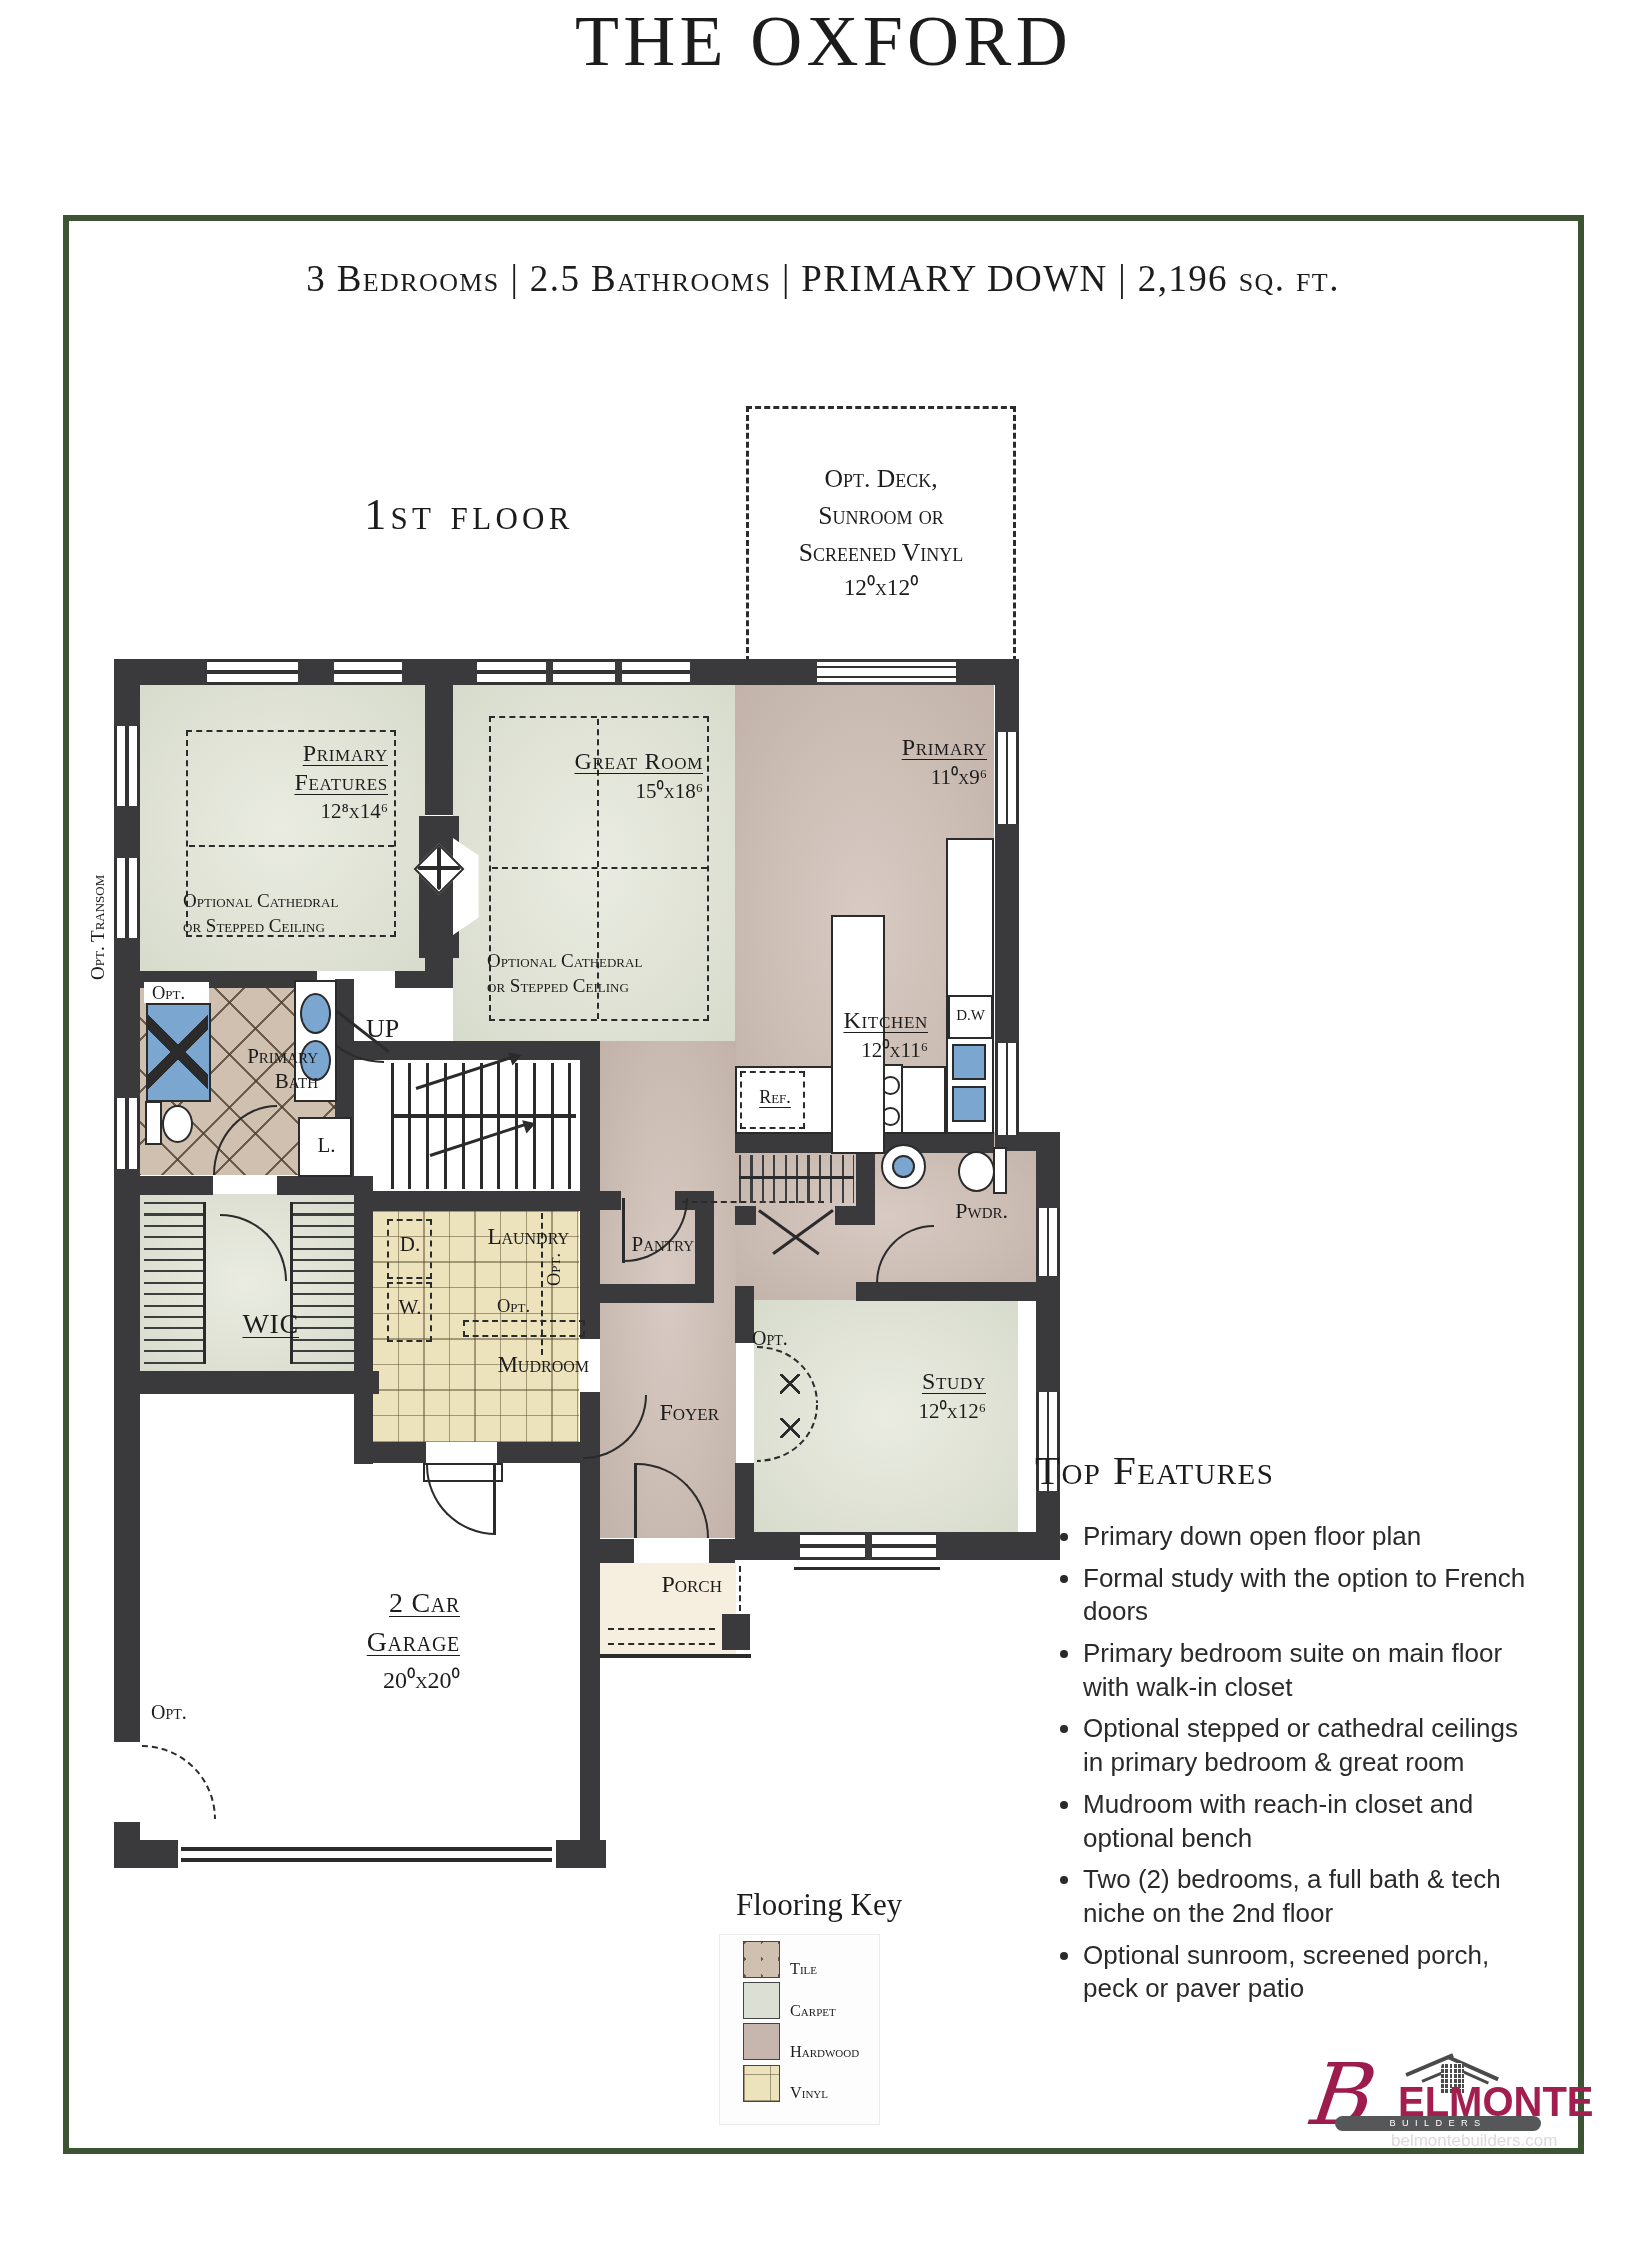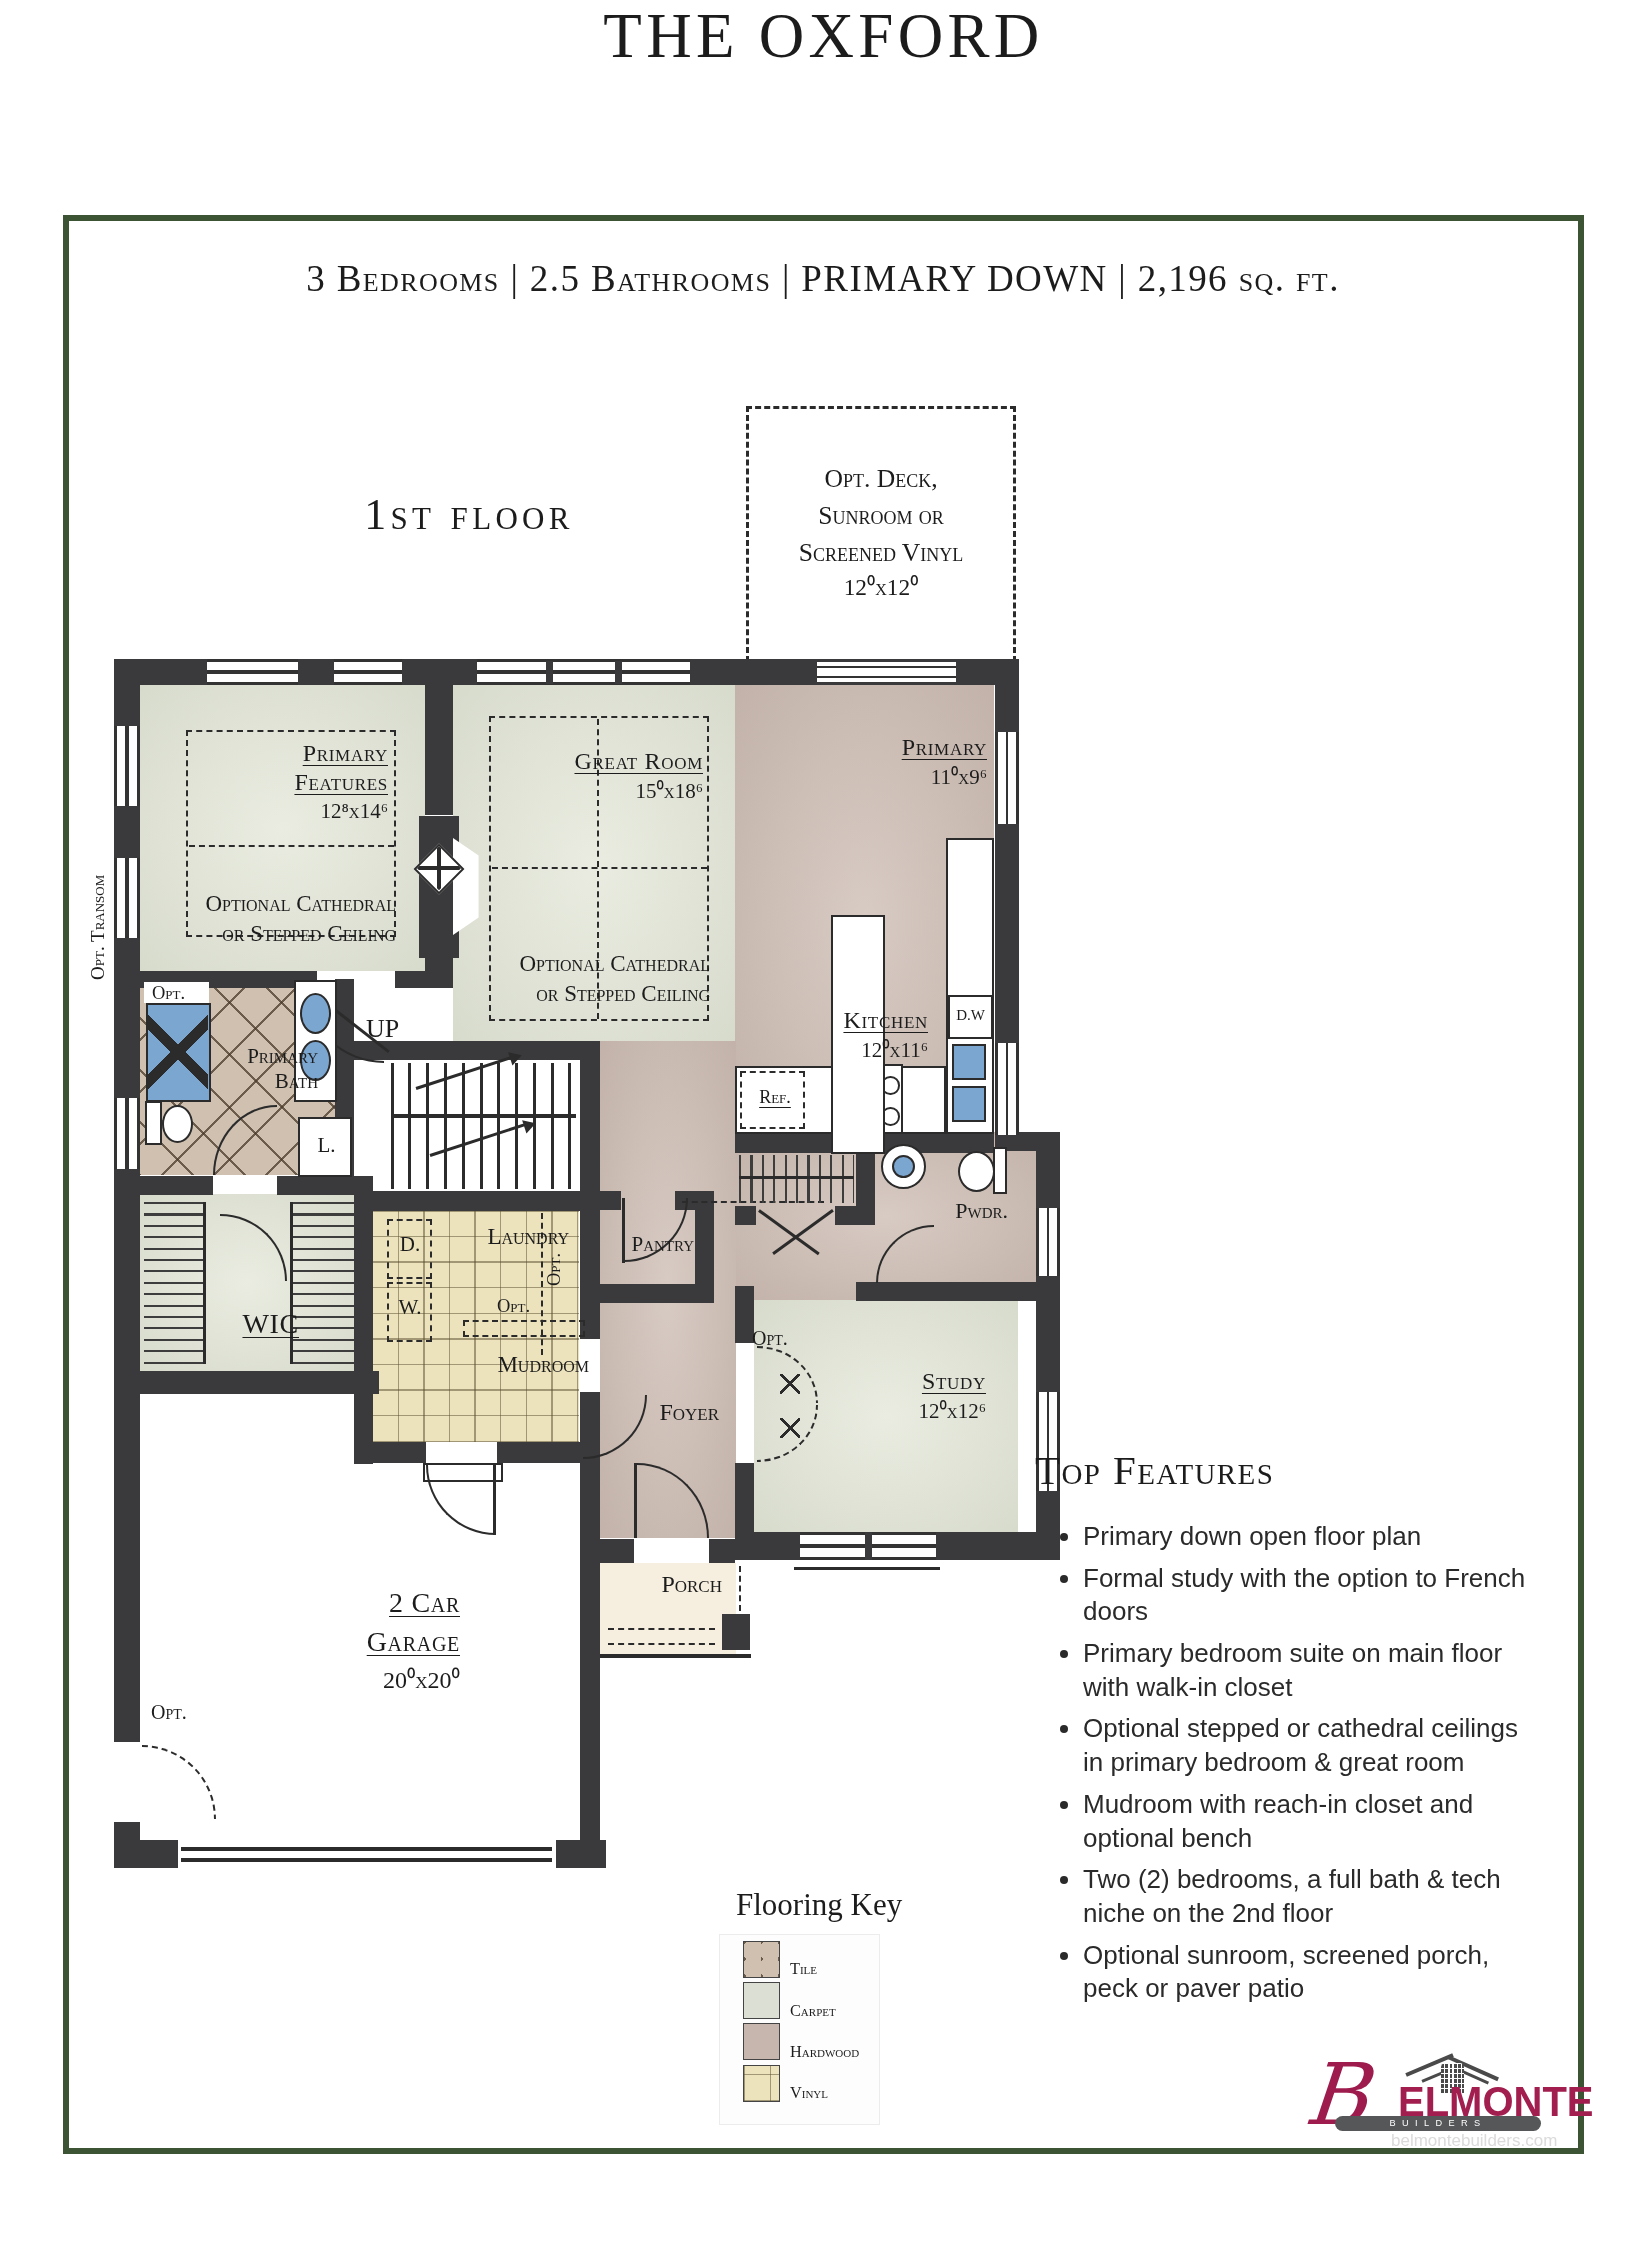--- a/index.html
+++ b/index.html
@@ -41,7 +41,7 @@
   .thinline{position:absolute;background:#2b2b2b;}
   
   .sc{font-variant:small-caps;}
-  .title{width:100%;text-align:center;font-size:63px;letter-spacing:4.3px;font-family:"Liberation Serif",serif;}
+  .title{width:100%;text-align:center;font-size:72px;letter-spacing:4.3px;font-family:"Liberation Serif",serif;}
   .subtitle{text-align:center;font-size:37px;letter-spacing:1.4px;font-variant:small-caps;}
   .floorlbl{text-align:center;font-size:44px;letter-spacing:4.3px;font-variant:small-caps;}
   .rlabel{position:absolute;text-align:right;font-variant:small-caps;line-height:1.2;}

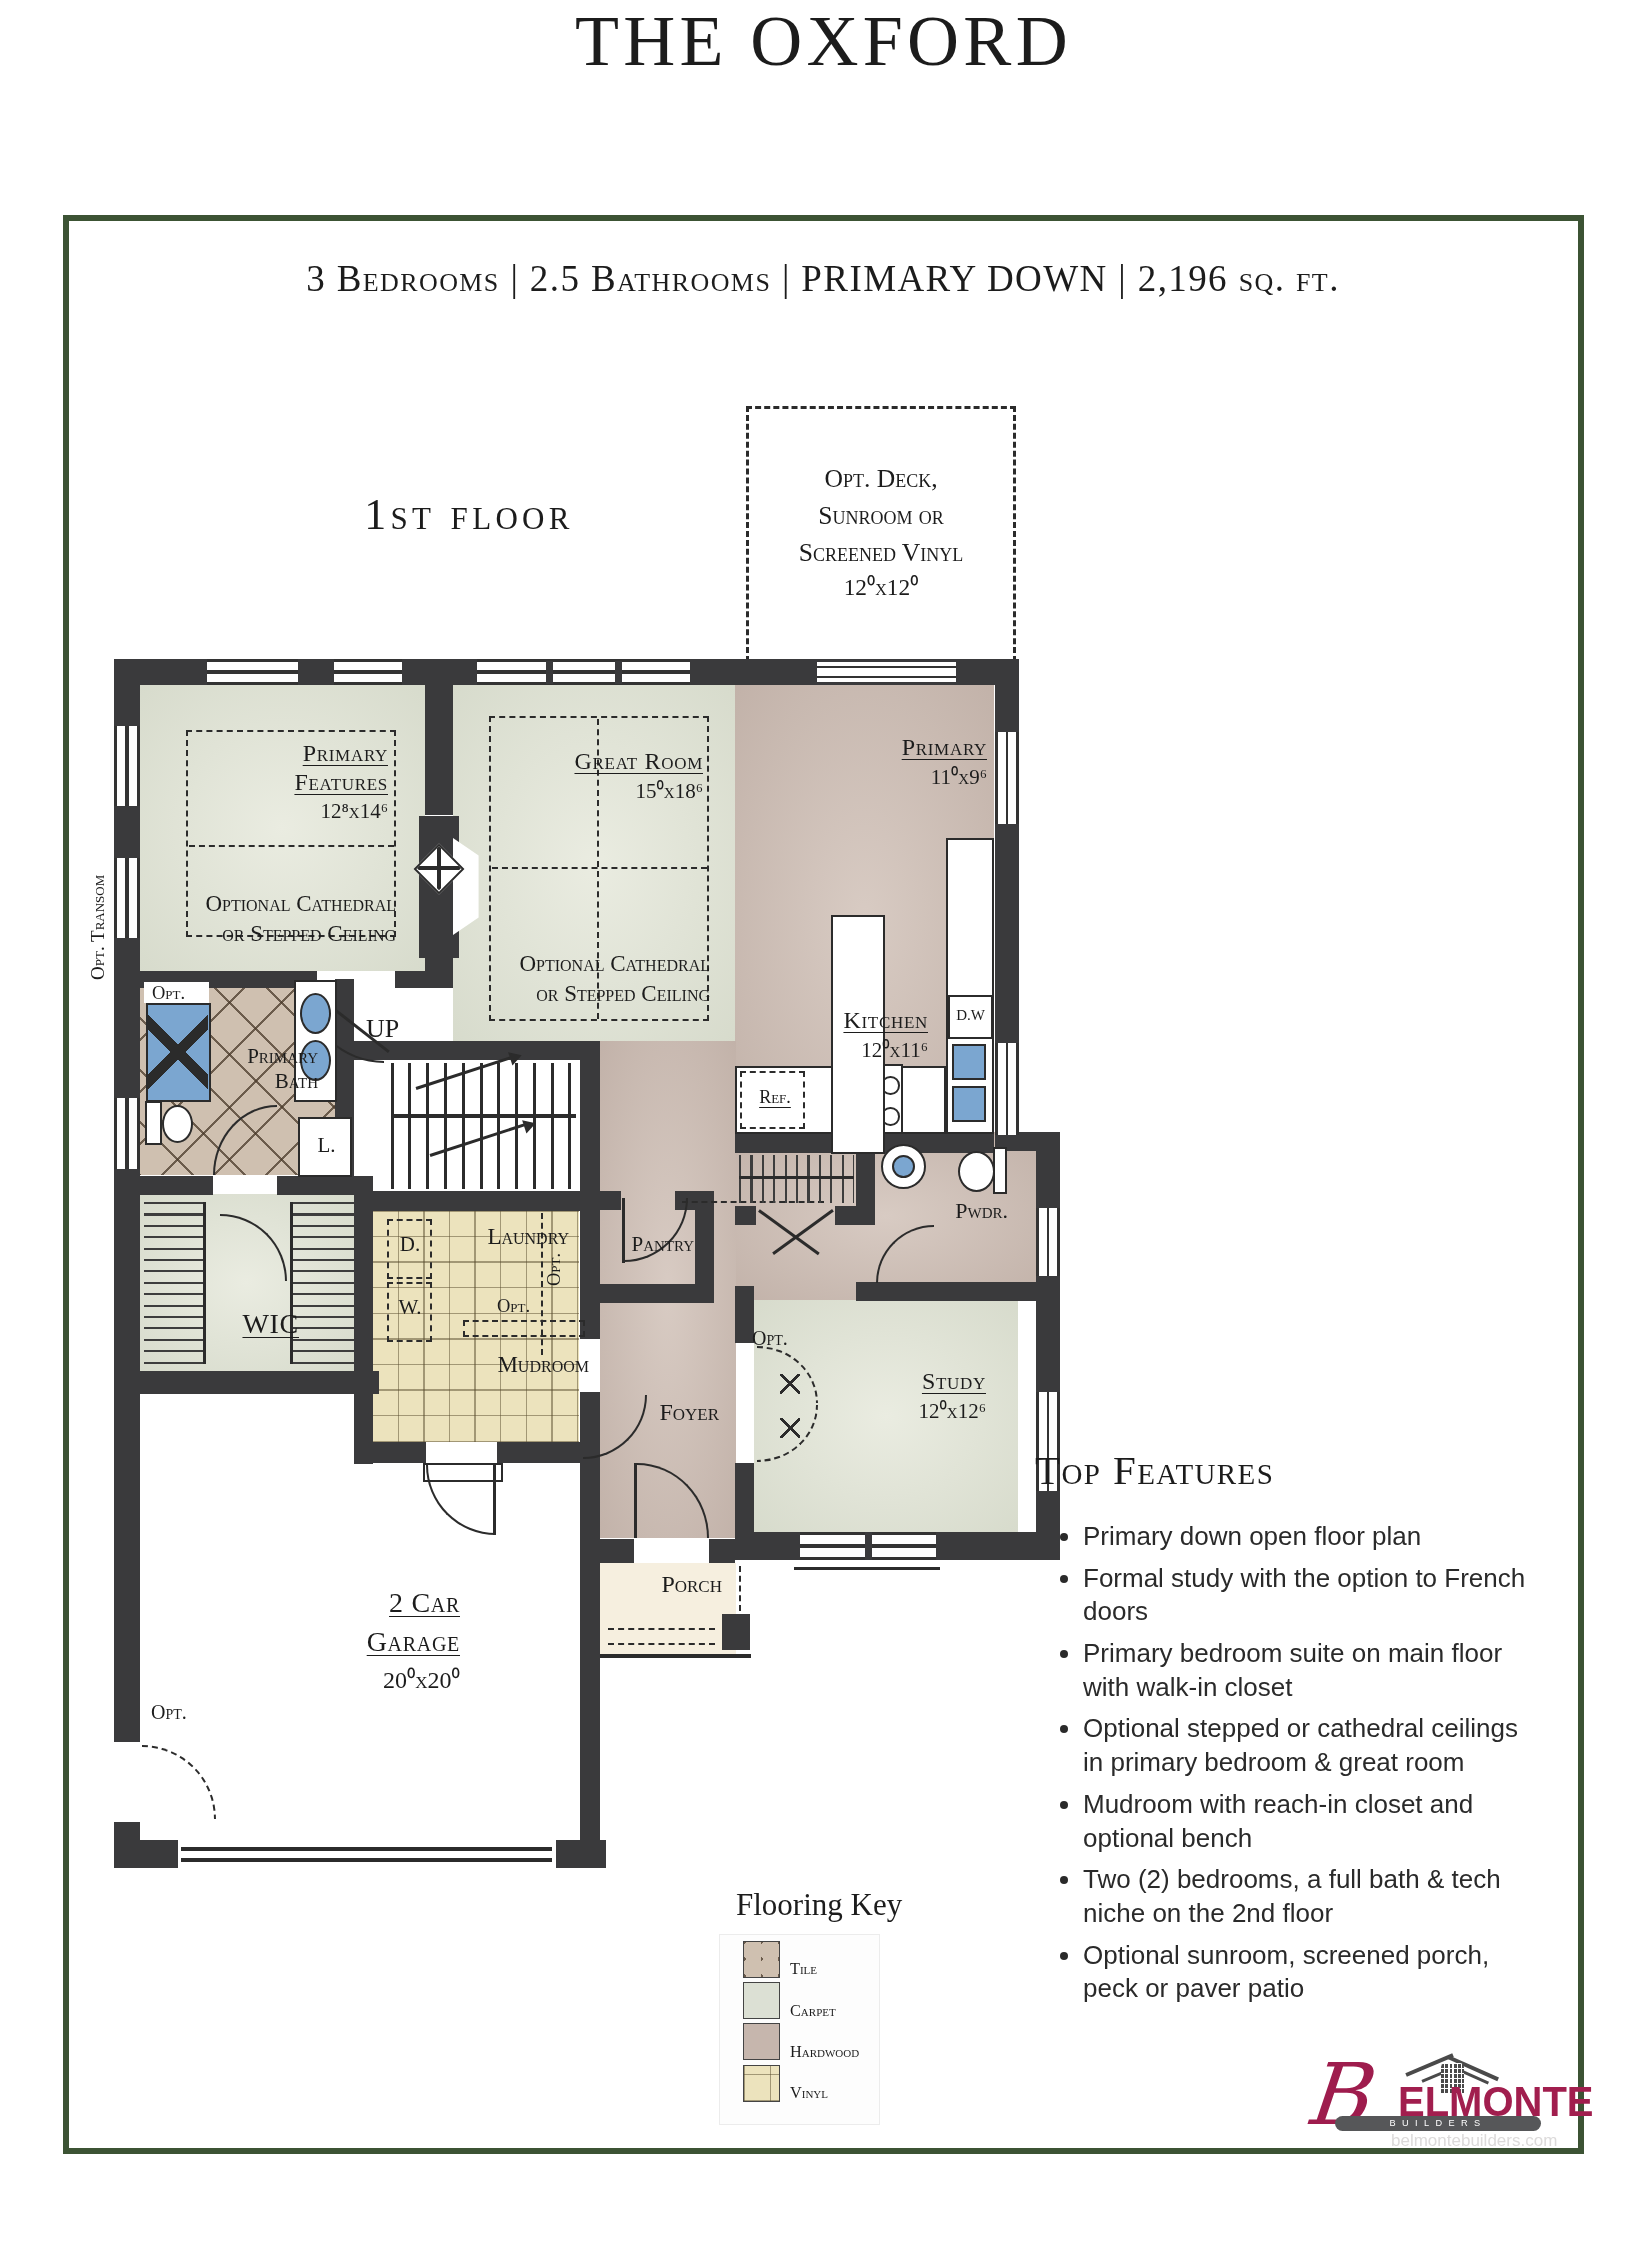--- a/index.html
+++ b/index.html
@@ -53,7 +53,7 @@
   .vtext{writing-mode:vertical-rl;transform:rotate(180deg);}
   .decktxt{position:absolute;display:flex;flex-direction:column;justify-content:center;align-items:center;
            text-align:center;font-variant:small-caps;font-size:25.6px;line-height:1.45;}
-  .cnote{position:absolute;text-align:right;font-variant:small-caps;font-size:23px;line-height:1.3;}
+  .cnote{position:absolute;text-align:left;font-variant:small-caps;font-size:19px;line-height:1.3;}
   
   .feat-h{position:absolute;font-variant:small-caps;font-size:41px;letter-spacing:1.4px;}
   .feat-list{position:absolute;margin:0;padding:0 0 0 33px;font-family:"Liberation Sans",sans-serif;

